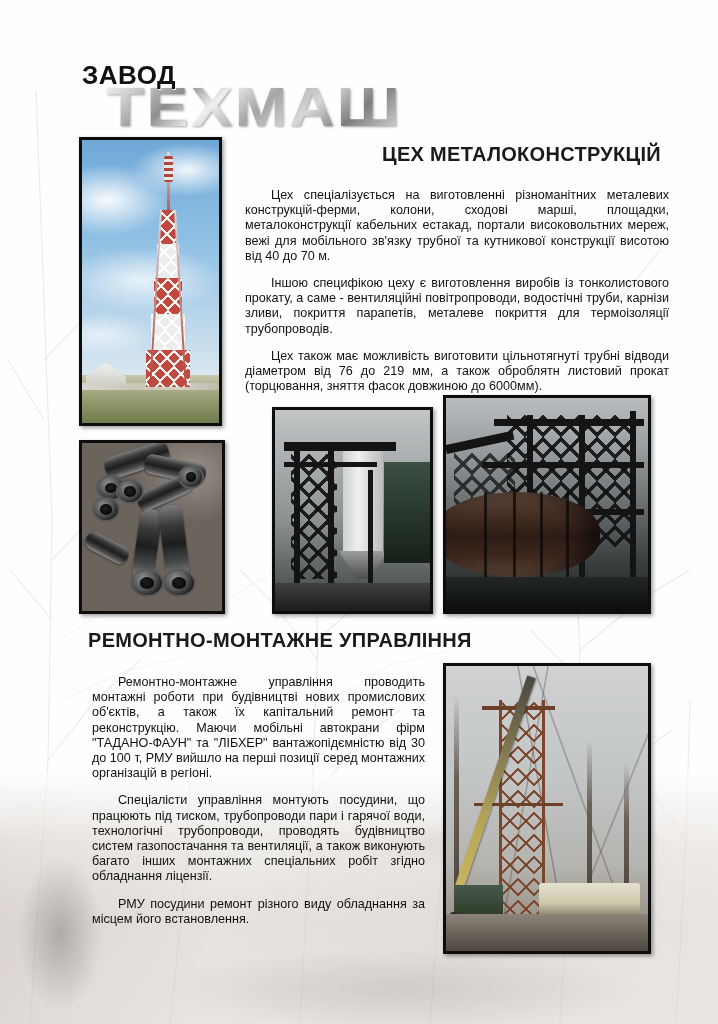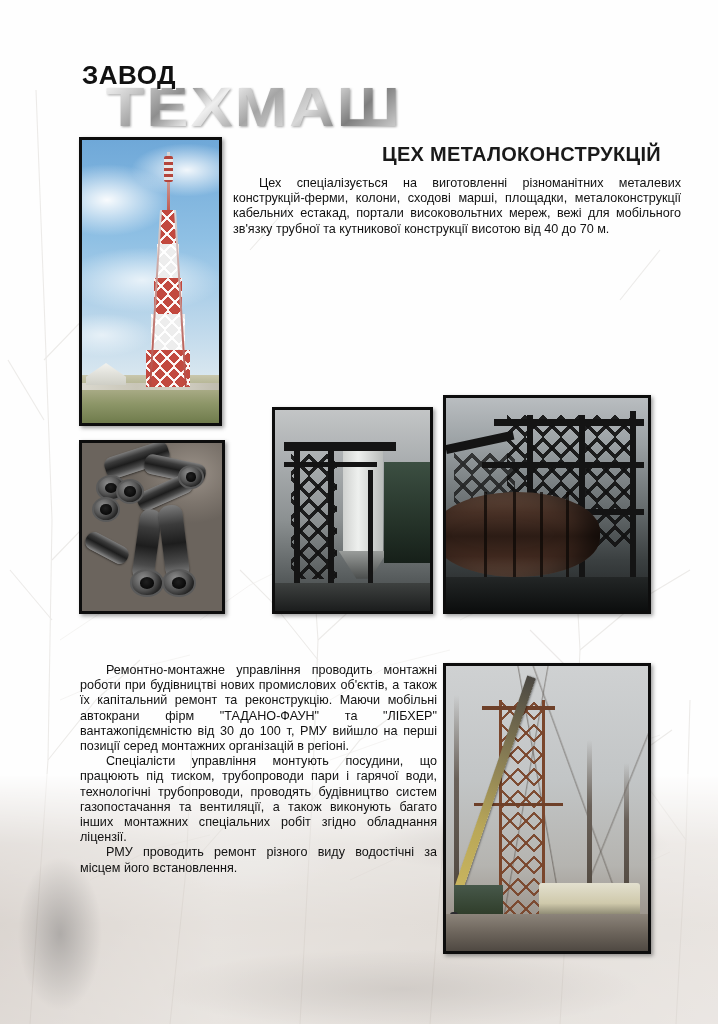--- a/index.html
+++ b/index.html
@@ -77,7 +77,7 @@
     font-family:"Liberation Sans", sans-serif;
     -webkit-hyphens:none;hyphens:none;
   }
-  .body-text p{margin:0;text-indent:26px;}
+  .body-text p{margin:12px;text-indent:26px;}
   #txt-metal{left:233px;top:176px;width:448px;}
   #txt-remont{left:80px;top:663px;width:357px;}
 

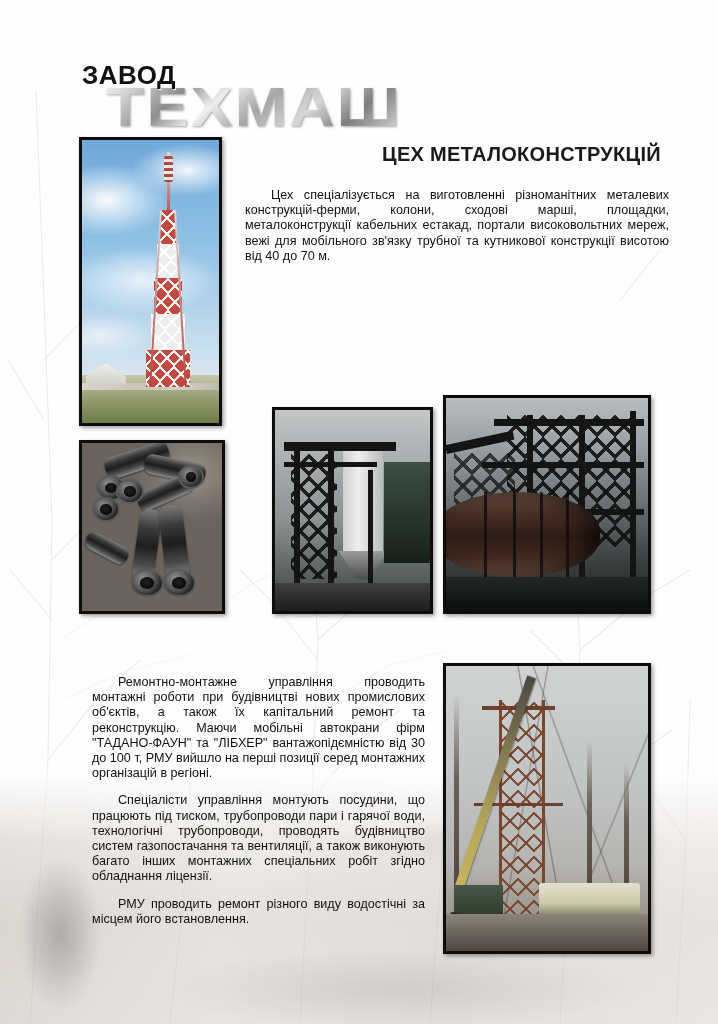--- a/index.html
+++ b/index.html
@@ -311,6 +311,7 @@
 
   <div class="body-text" id="txt-metal">
     <p>Цех спеціалізується на виготовленні різноманітних металевих конструкцій-ферми, колони, сходові марші, площадки, металоконструкції кабельних естакад, портали високовольтних мереж, вежі для мобільного зв'язку трубної та кутникової конструкції висотою від 40 до 70 м.</p>
+    <p>Іншою специфікою цеху є виготовлення виробів із тонколистового прокату, а саме - вентиляційні повітропроводи, водостічні труби, карнізи зливи, покриття парапетів, металеве покриття для термоізоляції трубопроводів.</p>
   </div>
 
   <div class="photo" id="ph-tower">

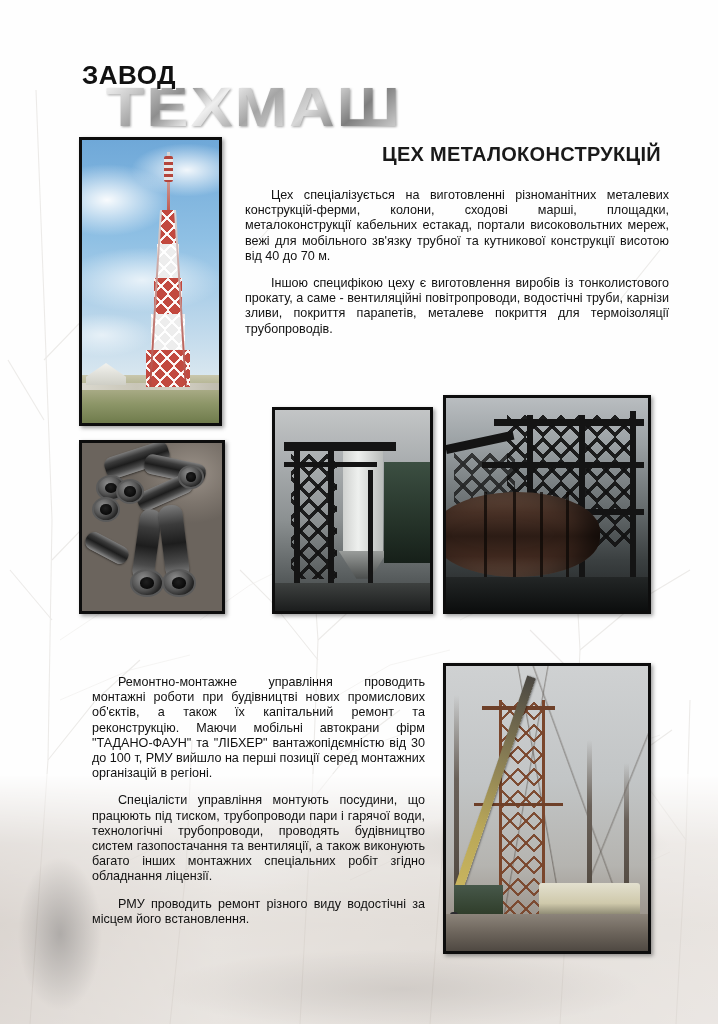--- a/index.html
+++ b/index.html
@@ -312,6 +312,7 @@
   <div class="body-text" id="txt-metal">
     <p>Цех спеціалізується на виготовленні різноманітних металевих конструкцій-ферми, колони, сходові марші, площадки, металоконструкції кабельних естакад, портали високовольтних мереж, вежі для мобільного зв'язку трубної та кутникової конструкції висотою від 40 до 70 м.</p>
     <p>Іншою специфікою цеху є виготовлення виробів із тонколистового прокату, а саме - вентиляційні повітропроводи, водостічні труби, карнізи зливи, покриття парапетів, металеве покриття для термоізоляції трубопроводів.</p>
+    <p>Цех також має можливість виготовити цільнотягнуті трубні відводи діаметром від 76 до 219 мм, а також оброблятн листовий прокат (торцювання, зняття фасок довжиною до 6000мм).</p>
   </div>
 
   <div class="photo" id="ph-tower">

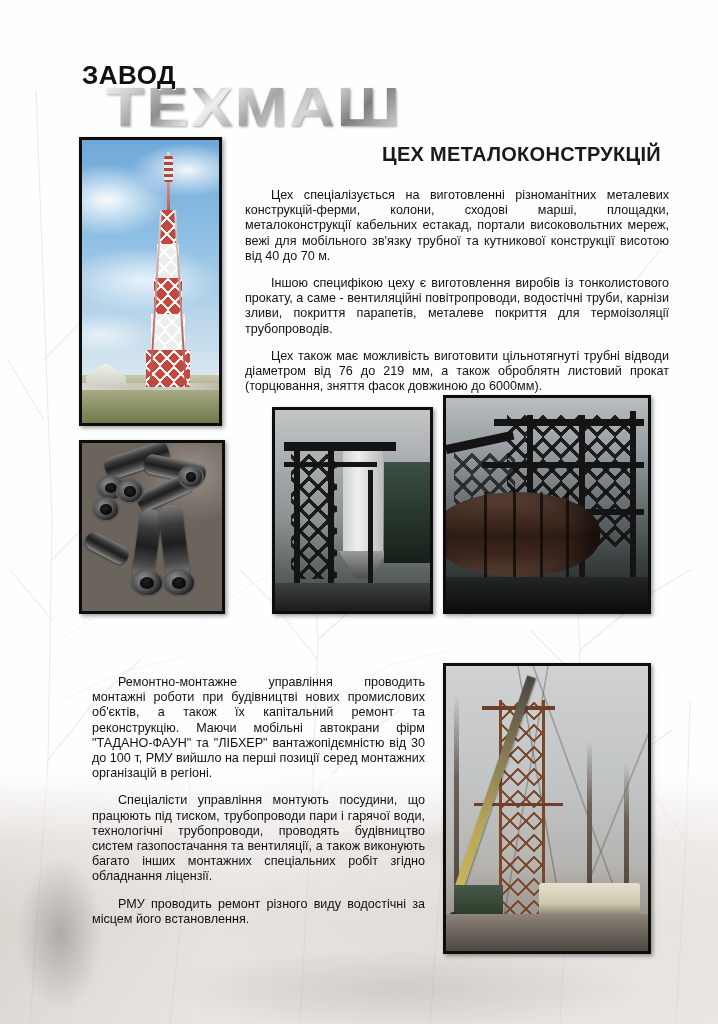--- a/index.html
+++ b/index.html
@@ -389,6 +389,7 @@
     </div>
   </div>
 
+  <div class="h-section" id="h-remont">РЕМОНТНО-МОНТАЖНЕ УПРАВЛІННЯ</div>
 
   <div class="body-text" id="txt-remont">
     <p>Ремонтно-монтажне управління проводить монтажні роботи при будівництві нових промислових об'єктів, а також їх капітальний ремонт та реконструкцію. Маючи мобільні автокрани фірм "ТАДАНО-ФАУН" та "ЛІБХЕР" вантажопідємністю від 30 до 100 т, РМУ вийшло на перші позиції серед монтажних організацій в регіоні.</p>

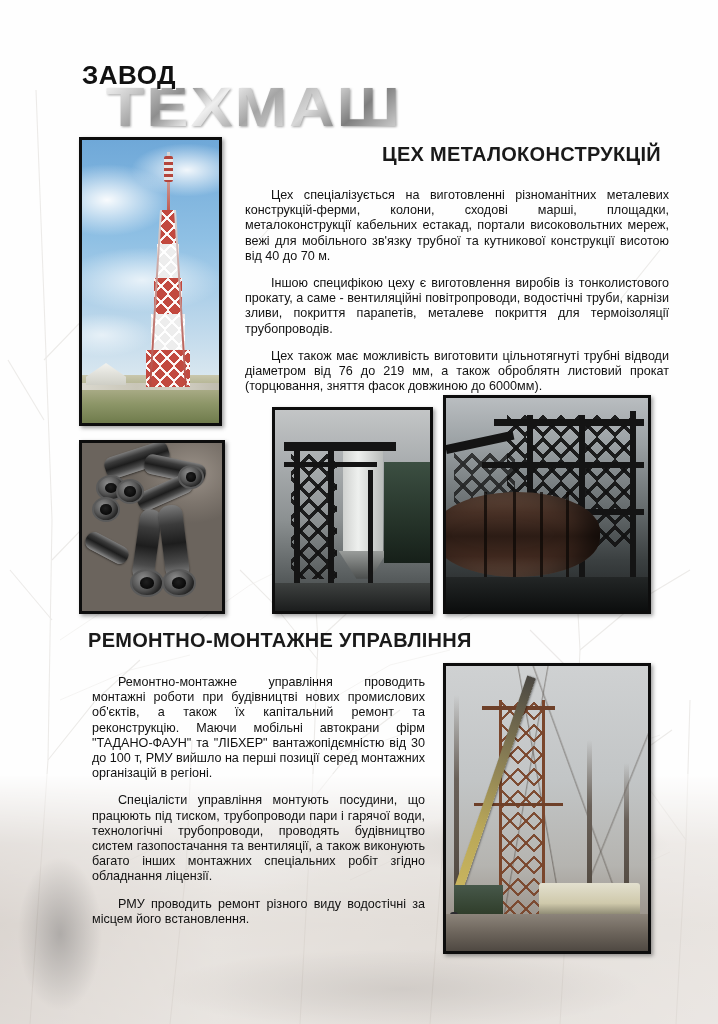--- a/index.html
+++ b/index.html
@@ -394,7 +394,7 @@
   <div class="body-text" id="txt-remont">
     <p>Ремонтно-монтажне управління проводить монтажні роботи при будівництві нових промислових об'єктів, а також їх капітальний ремонт та реконструкцію. Маючи мобільні автокрани фірм "ТАДАНО-ФАУН" та "ЛІБХЕР" вантажопідємністю від 30 до 100 т, РМУ вийшло на перші позиції серед монтажних організацій в регіоні.</p>
     <p>Спеціалісти управління монтують посудини, що працюють під тиском, трубопроводи пари і гарячої води, технологічні трубопроводи, проводять будівництво систем газопостачання та вентиляції, а також виконують багато інших монтажних спеціальних робіт згідно обладнання ліцензії.</p>
-    <p>РМУ проводить ремонт різного виду водостічні за місцем його встановлення.</p>
+    <p>РМУ посудини ремонт різного виду обладнання за місцем його встановлення.</p>
   </div>
 
   <div class="photo" id="ph-crane">

